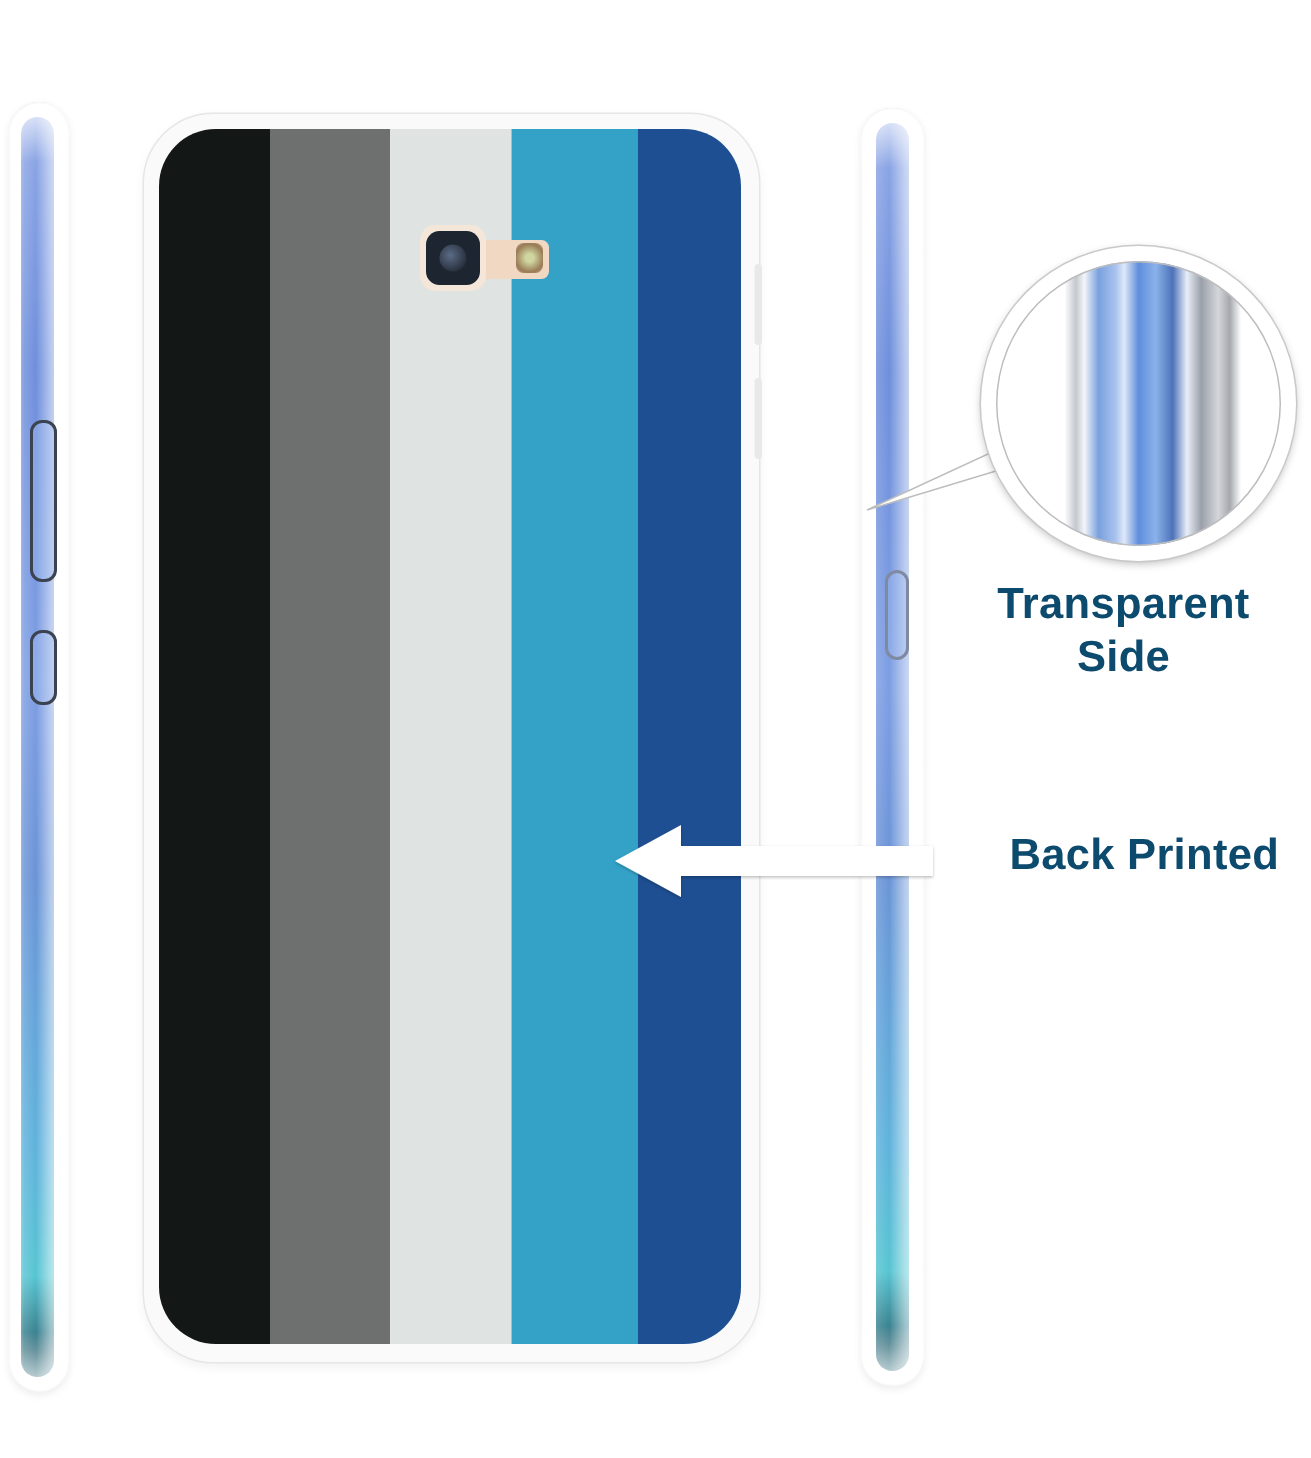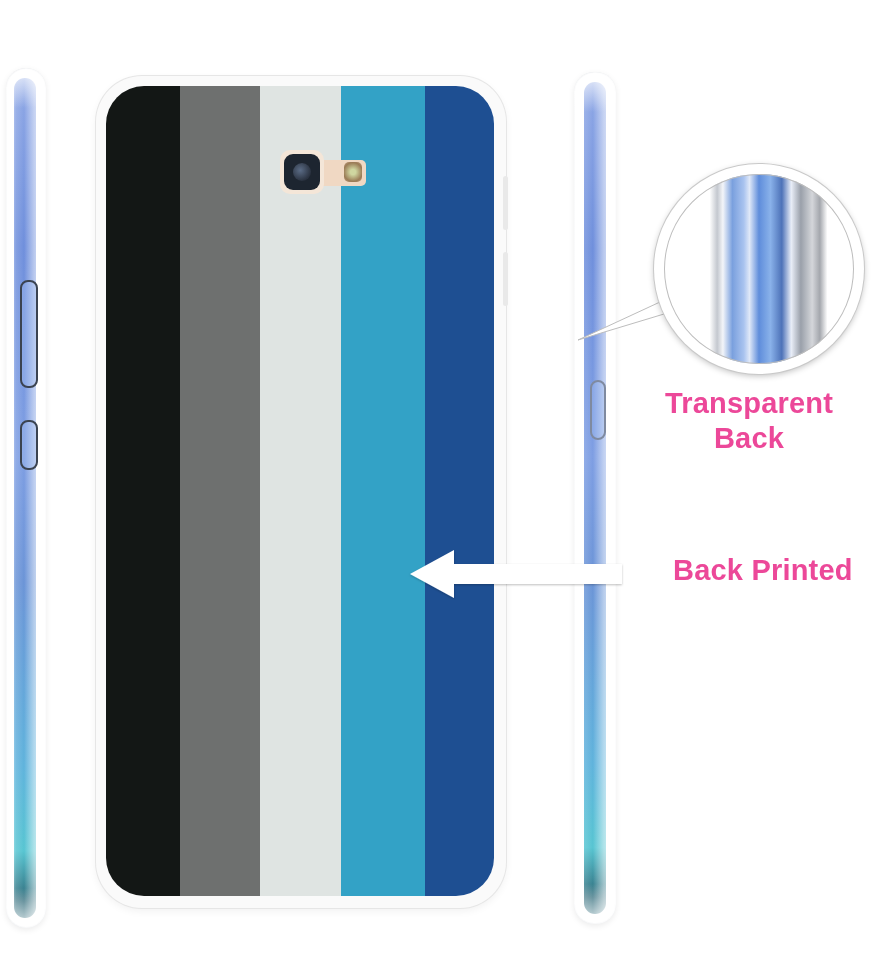--- a/index.html
+++ b/index.html
@@ -39,7 +39,7 @@
     box-shadow:0 0 0 1px #bdbdbd inset;
     background:linear-gradient(90deg,#fff 0%,#fff 24%,#c4c8cf 28%,#f3f5f9 31%,#7aa0de 36%,#a9c3ef 42%,#dfe8f8 45%,#5f8ddb 50%,#8ab2ea 56%,#4d72b8 62%,#e9eef8 67%,#9aa0aa 72%,#d4d6da 78%,#a4a7ad 82%,#fff 86%,#fff 100%);}
 
-  .label{position:absolute;font-weight:bold;color:#ec4899;text-align:center;letter-spacing:.2px;}
+  .label{position:absolute;font-weight:bold;color:#0c4a6e;text-align:center;letter-spacing:.2px;}
   #lbl-transparent{left:652px;top:386px;width:194px;font-size:29px;line-height:35px;}
   #lbl-back{left:626px;top:552px;font-size:29px;line-height:36px;white-space:nowrap;margin-left:47px;}
 

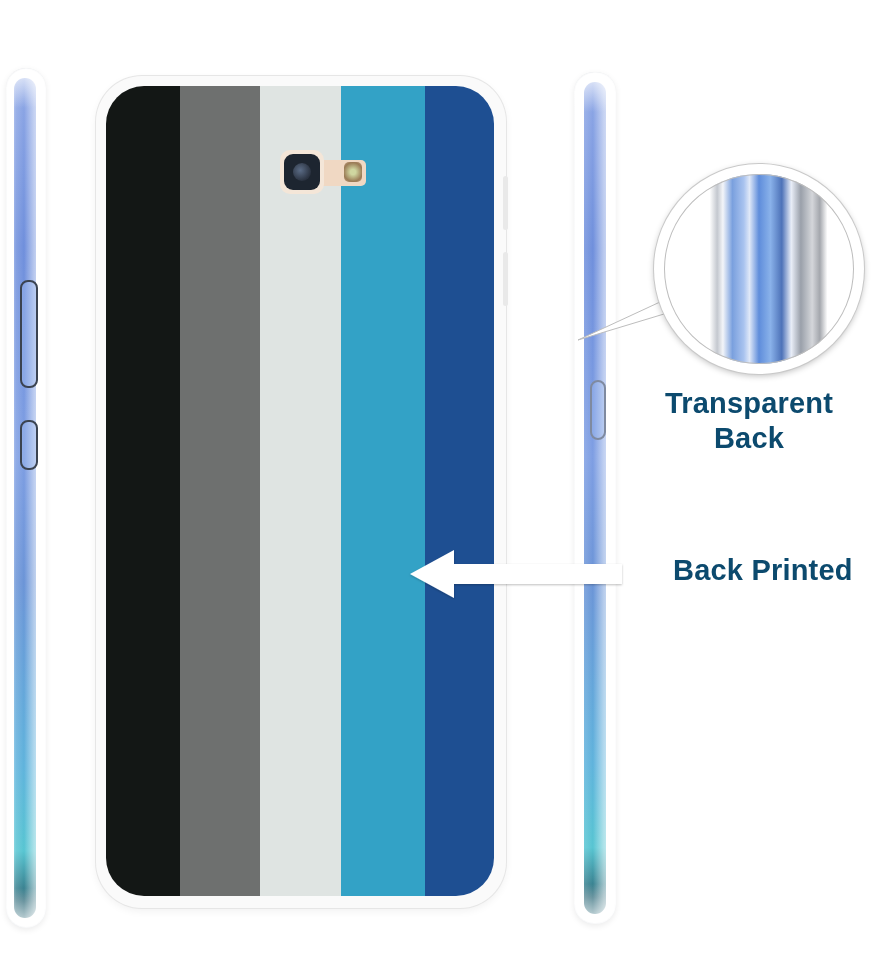--- a/index.html
+++ b/index.html
@@ -95,7 +95,7 @@
 
 <div class="label" id="lbl-transparent">
   <div>Transparent</div>
-  <div>Back</div>
+  <div>Side</div>
 </div>
 
 <svg id="arrow" viewBox="0 0 216 52">

